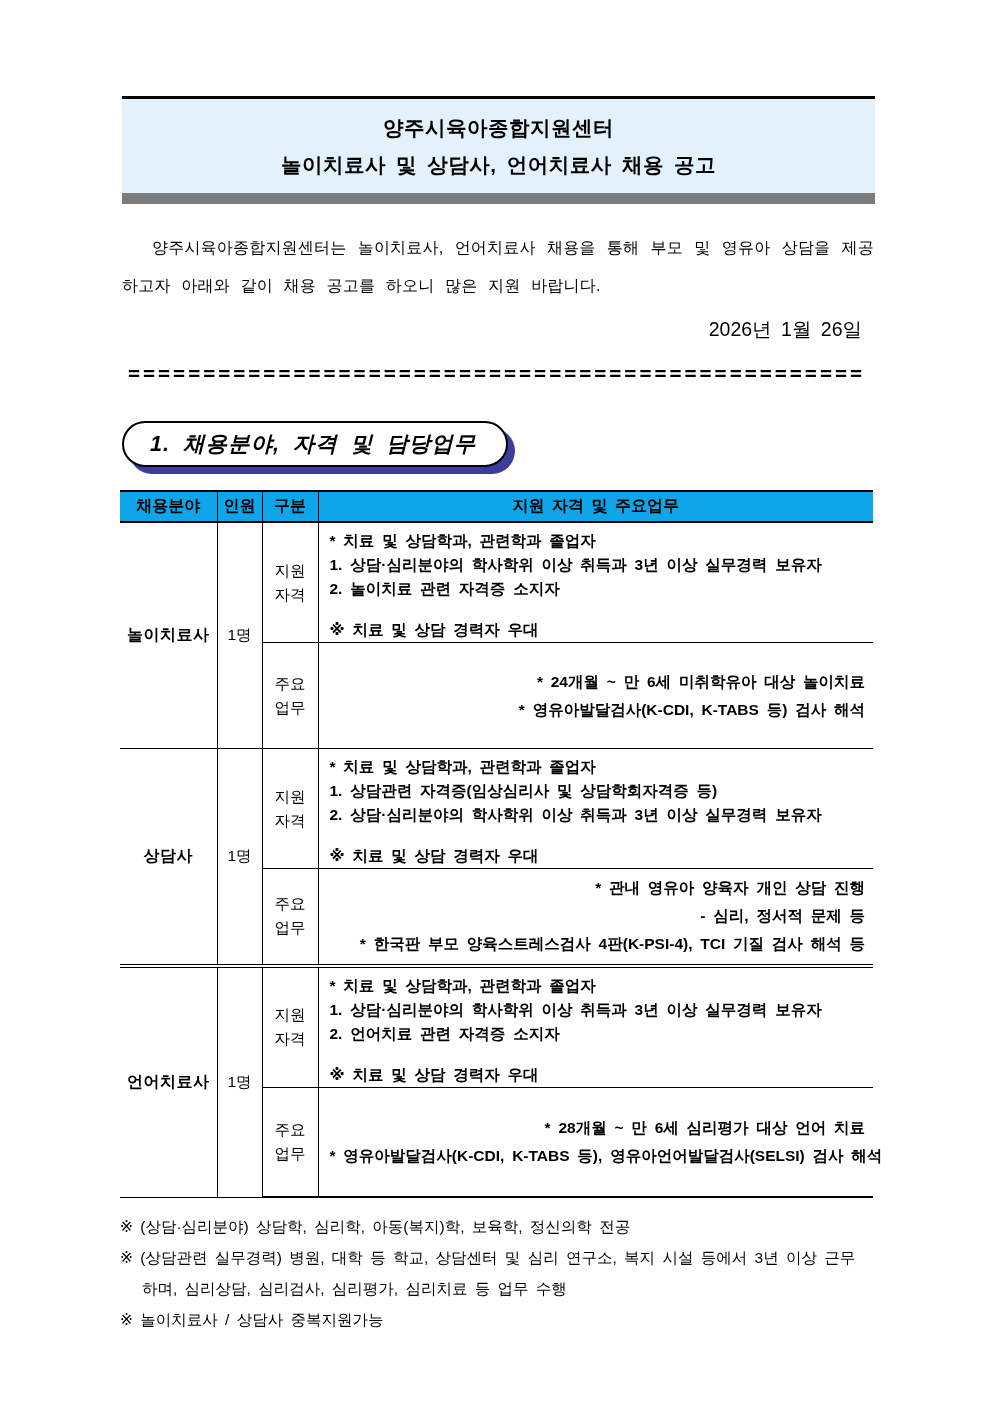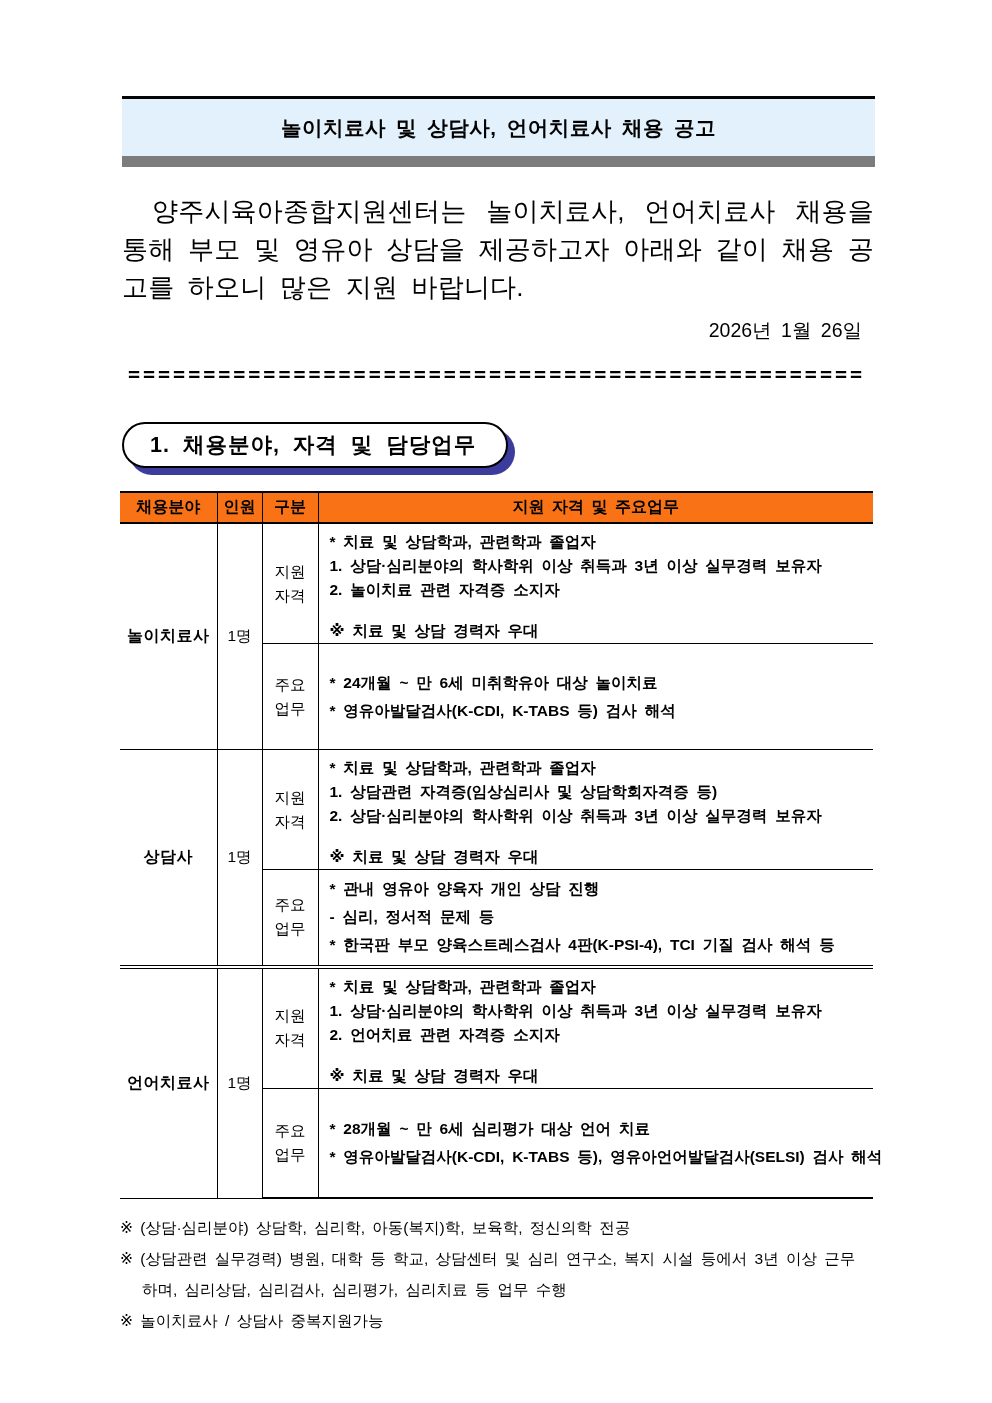--- a/index.html
+++ b/index.html
@@ -137,6 +137,7 @@
 <div class="page">
 
   <div class="title-banner">
+    <div class="title-line">양주시육아종합지원센터</div>
     <div class="title-line">놀이치료사 및 상담사, 언어치료사 채용 공고</div>
   </div>
   <div class="title-grayband"></div>

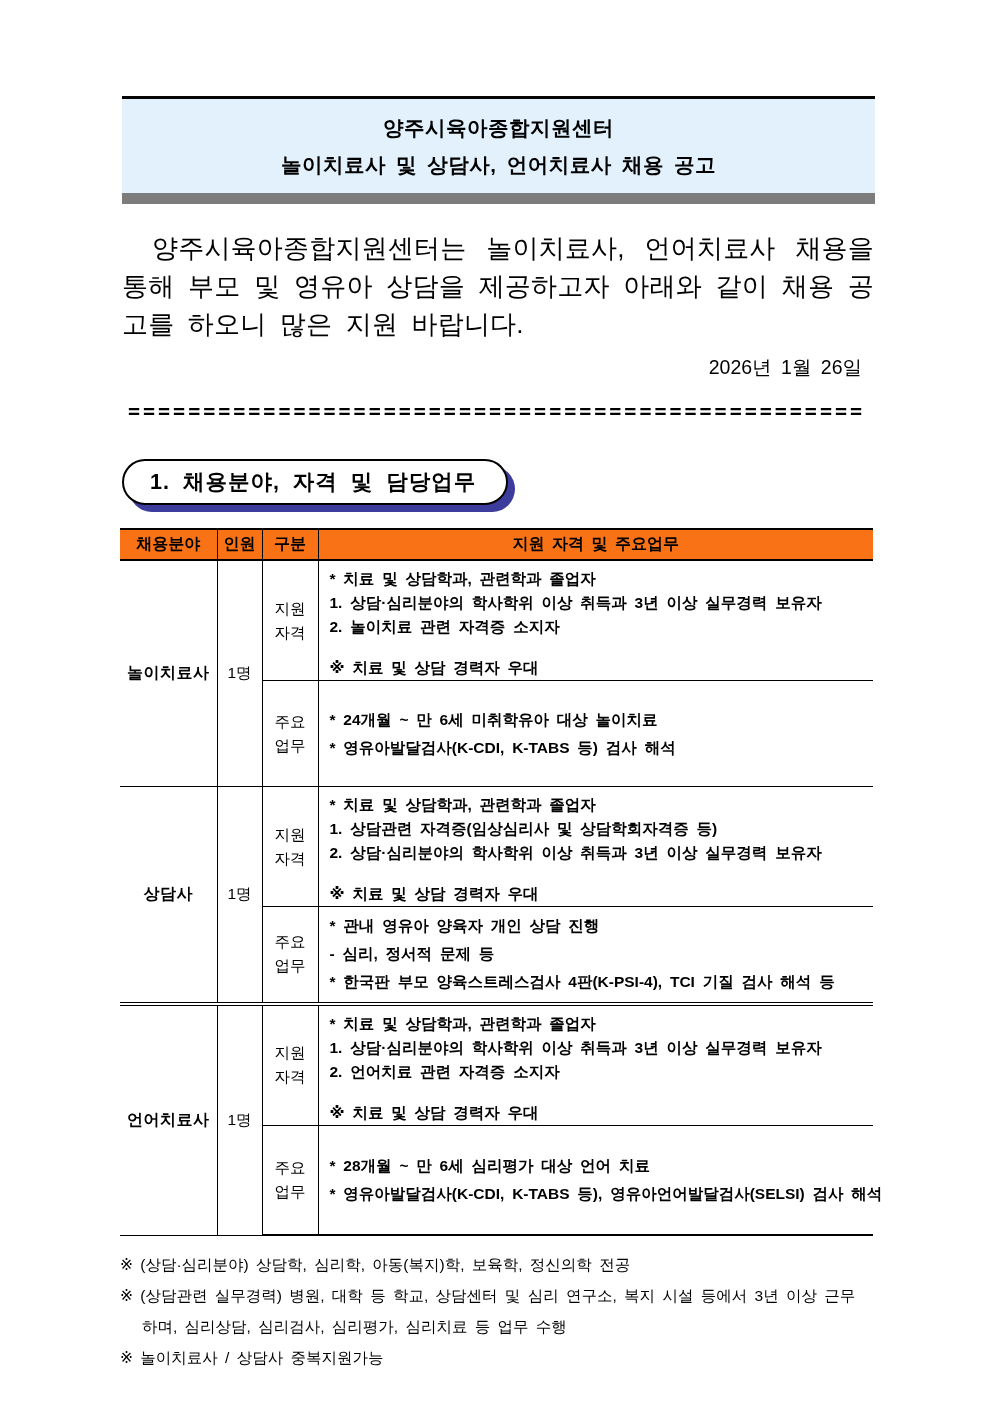--- a/index.html
+++ b/index.html
@@ -36,7 +36,7 @@
   
   .intro {
     margin: 25px 118px 0 122px;
-    font-size: 26px;
+    font-size: 16px;
     line-height: 38px;
     text-align: justify;
     text-indent: 30px;

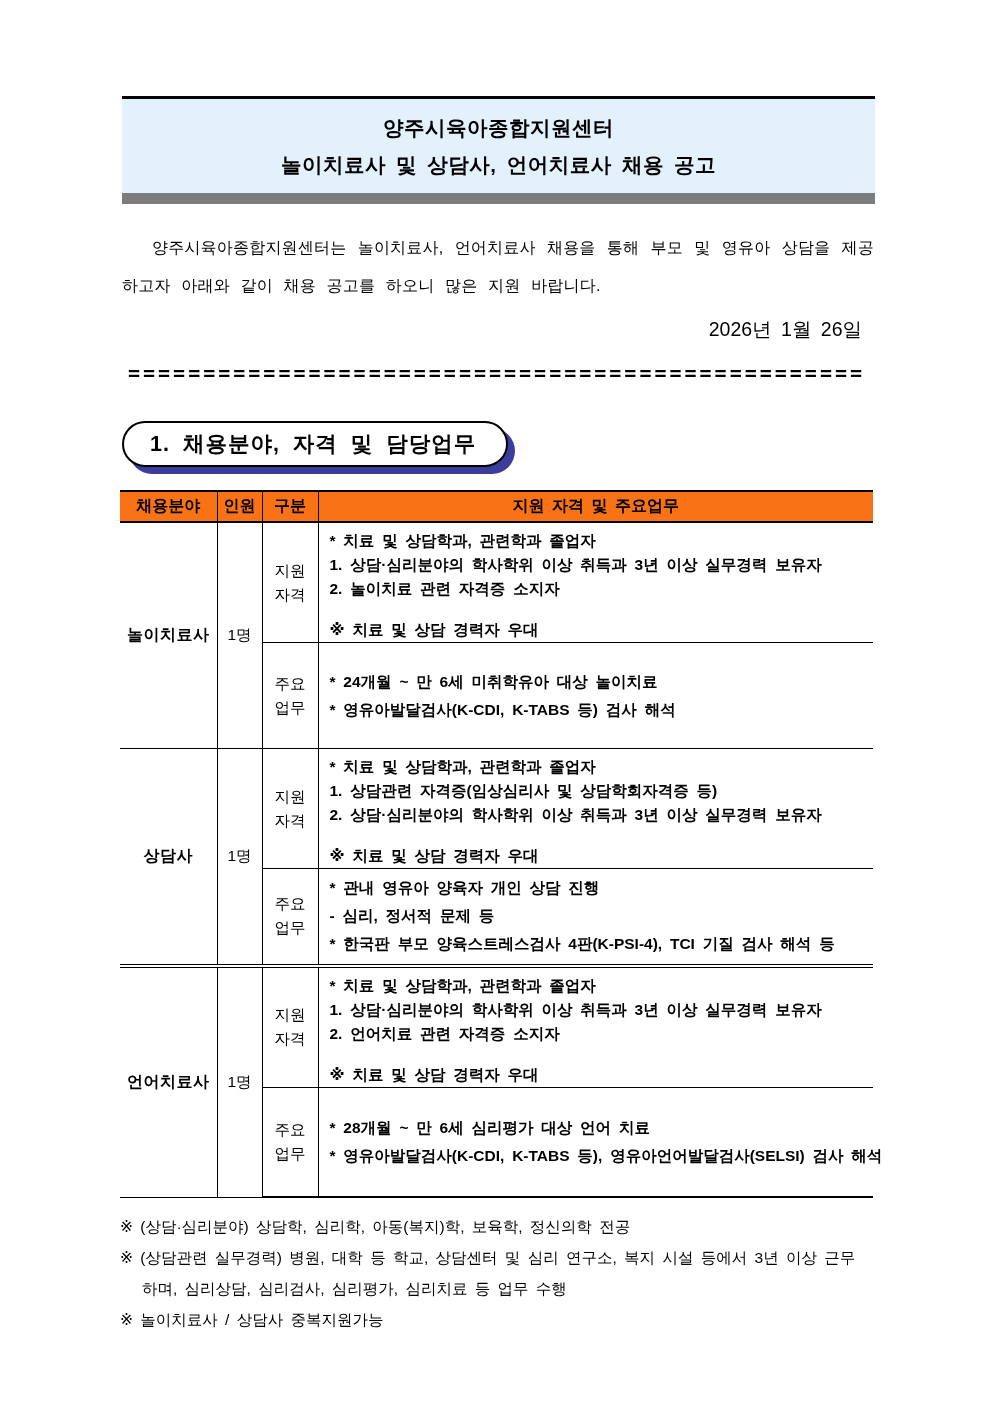--- a/index.html
+++ b/index.html
@@ -76,6 +76,7 @@
     font-weight: bold;
     letter-spacing: 1px;
     word-spacing: 6px;
+    font-style: italic;
   }
 
   

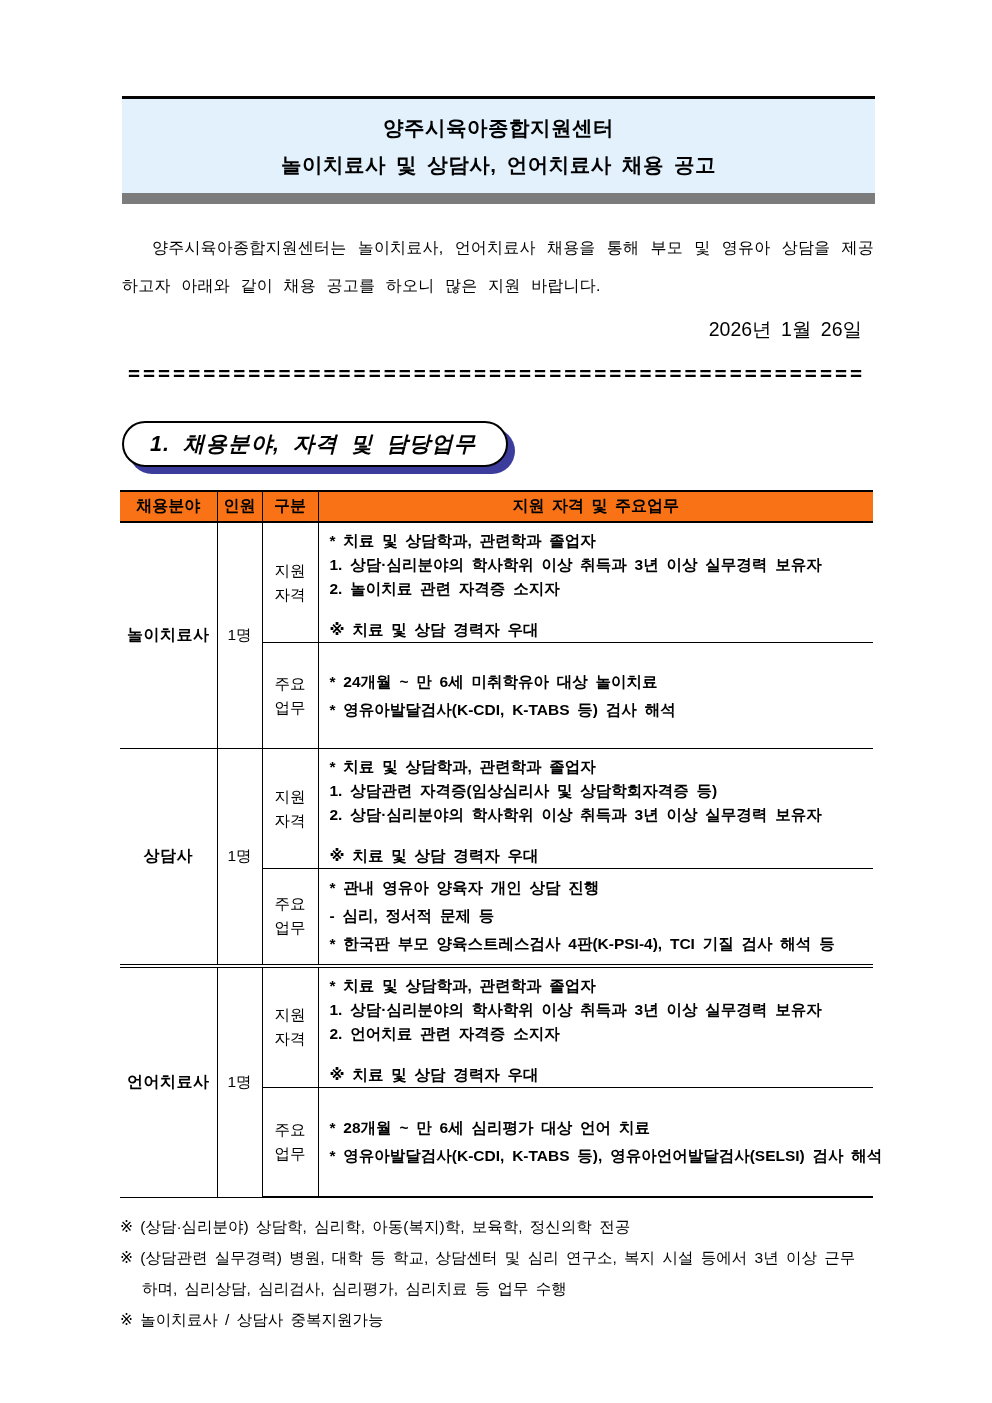--- a/index.html
+++ b/index.html
@@ -93,7 +93,7 @@
   col.c4 { width: 555px; }
   th, td { border: 1.5px solid #000; }
   th {
-    background: #f97316;
+    background: #0ea5e9;
     font-weight: bold;
     font-size: 16px;
     height: 31px;

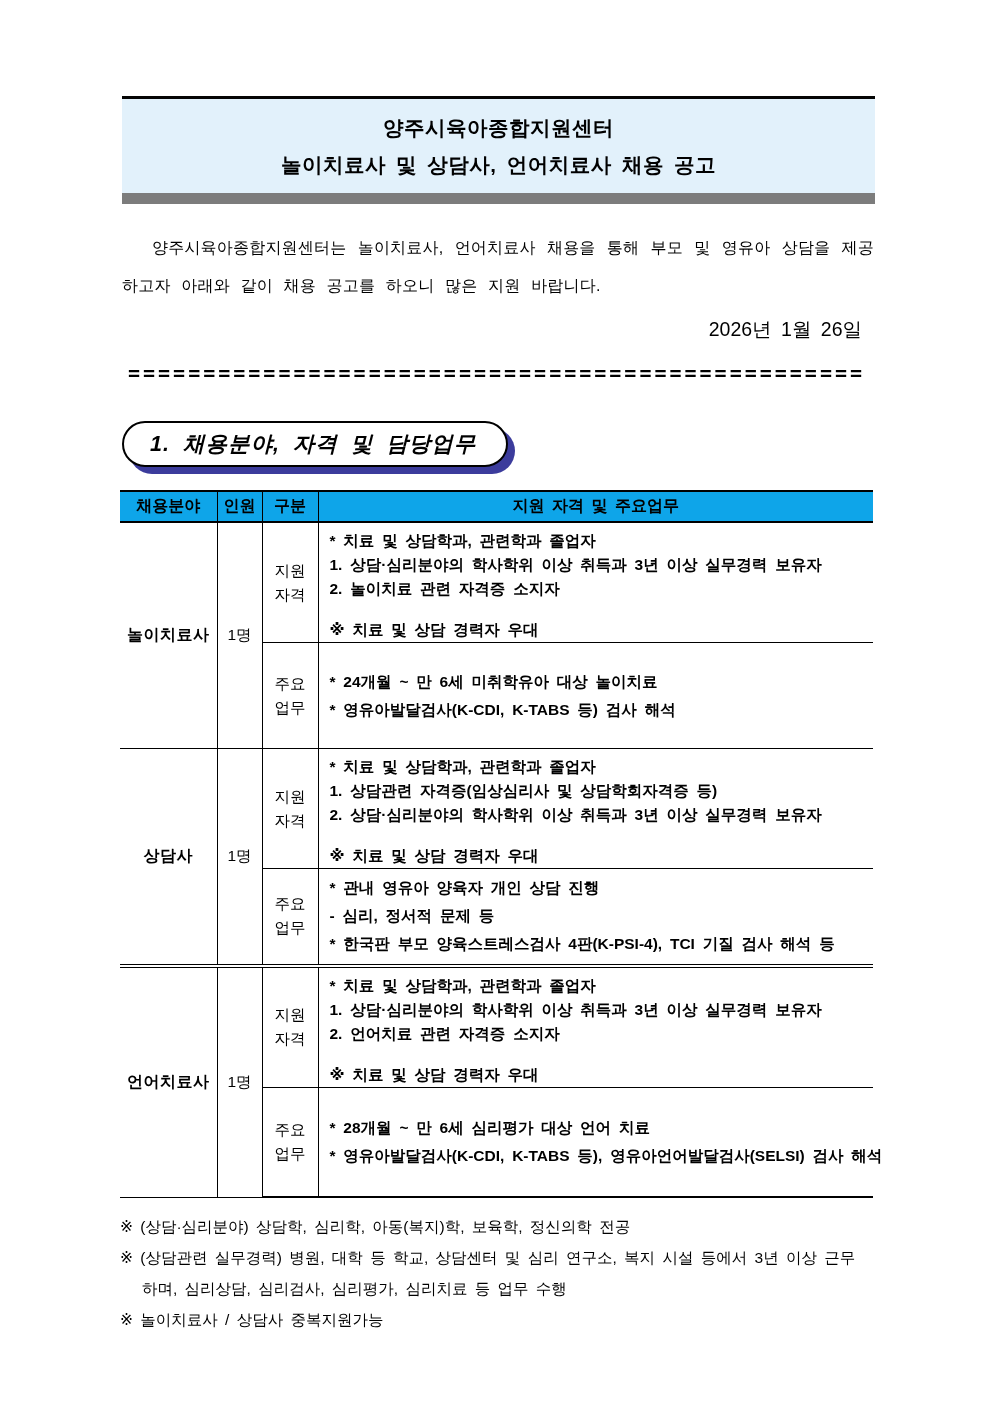--- a/index.html
+++ b/index.html
@@ -120,7 +120,7 @@
   tr.r-qual  td.c-content { vertical-align: top; padding-top: 6px; }
   tr.r-duty  td.c-content { vertical-align: middle; }
   .cl { line-height: 24px; word-spacing: 3.5px; white-space: nowrap; }
-  tr.r-duty .cl { line-height: 28px; }
+  tr.r-duty .cl { line-height: 28px; text-align: right; }
   .cl:empty { height: 17px; }
 
   tr.h-r1a { height: 117px; } tr.h-r1b { height: 106px; }

